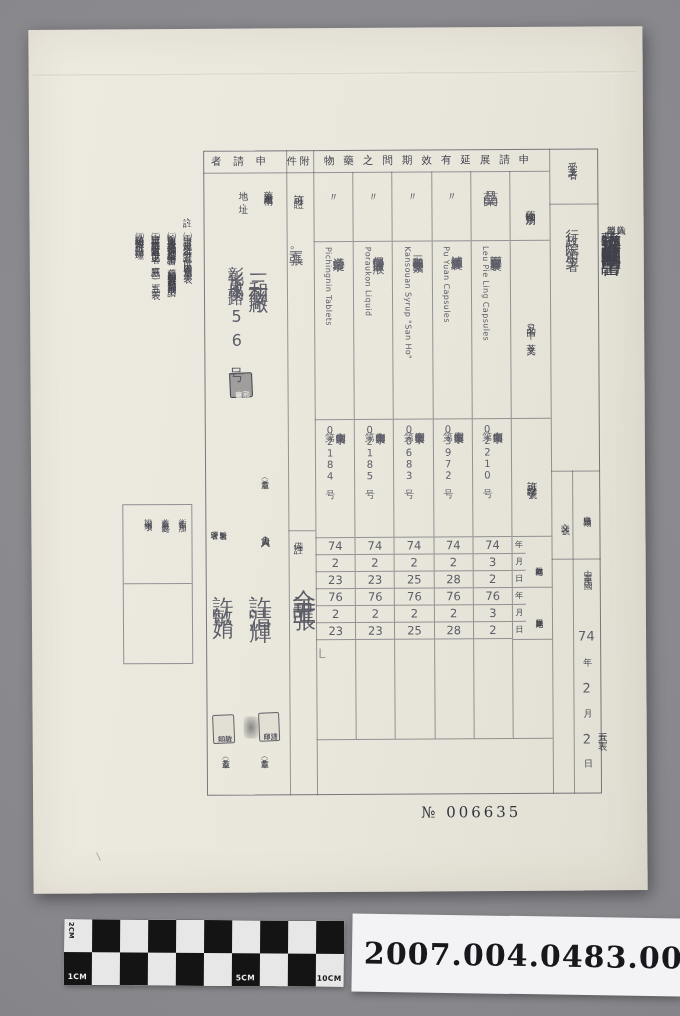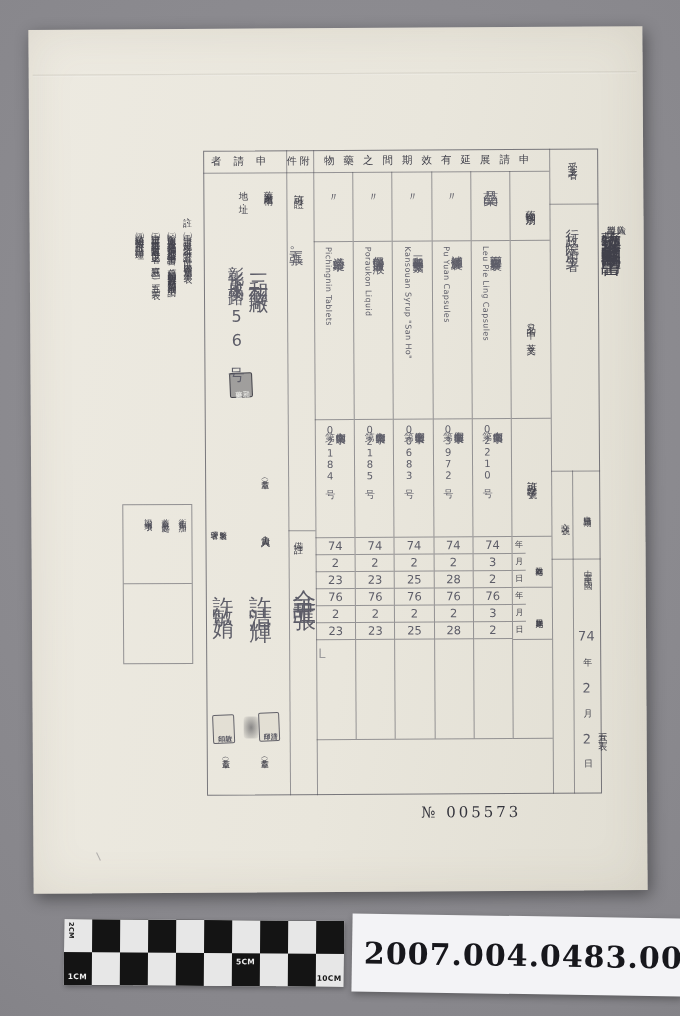--- a/index.html
+++ b/index.html
@@ -88,7 +88,7 @@
       <span>藥物</span><span style="display:inline-block;writing-mode:vertical-rl;font-size:9px;letter-spacing:0;line-height:1.1;"><span style="display:block;">輸入</span><span style="display:block;">製造</span></span><span>許可證展延有效期間申請書</span>
     </div>
     <div class="abs v p" style="left:563px;top:700px;font-size:9px;letter-spacing:2px;">五三〇一表</div>
-    <div class="abs serif" style="left:388px;top:776px;font-size:15px;letter-spacing:3px;color:#34343c;">№ 005573</div>
+    <div class="abs serif" style="left:388px;top:776px;font-size:15px;letter-spacing:3px;color:#34343c;">№ 006635</div>
 
     <div class="obox"></div>
     <div class="ln" style="left:174px;top:144px;width:346px;height:1px;"></div>

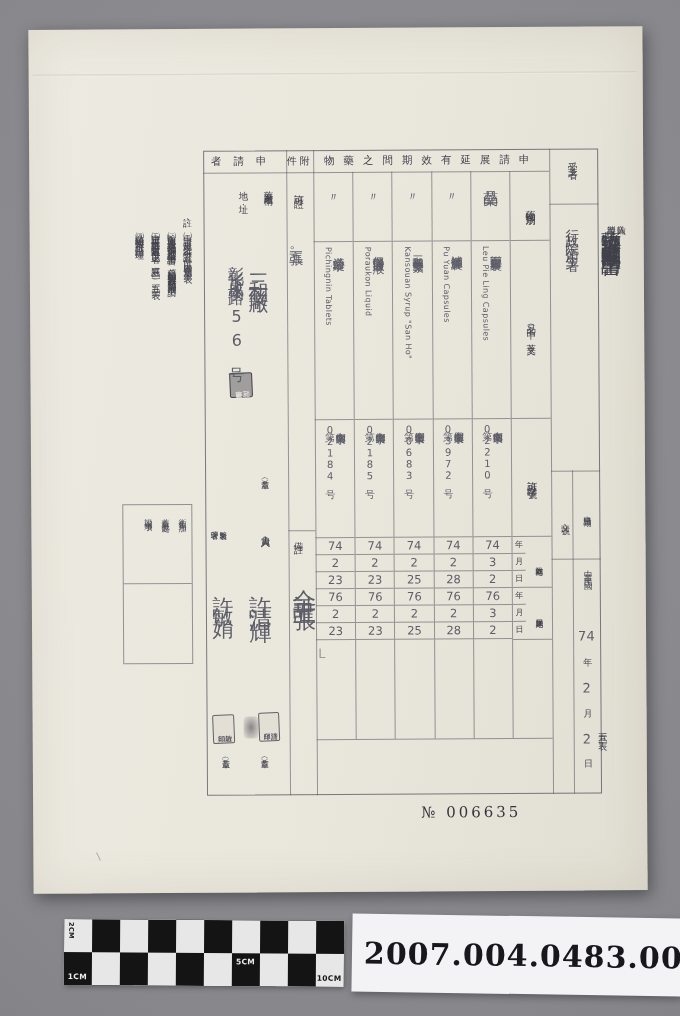--- a/index.html
+++ b/index.html
@@ -334,7 +334,7 @@
   <div class="ruler">
     <span class="rlab" style="left:3px;top:3px;color:#1a1a1a;font-size:6.5px;writing-mode:vertical-rl;text-orientation:sideways;">2CM</span>
     <span class="rlab" style="left:4px;bottom:4px;color:#ececec;">1CM</span>
-    <span class="rlab" style="left:172px;bottom:20px;color:#ececec;">5CM</span>
+    <span class="rlab" style="left:172px;bottom:4px;color:#ececec;">5CM</span>
     <span class="rlab" style="left:253px;bottom:4px;color:#161616;">10CM</span>
   </div>
 

